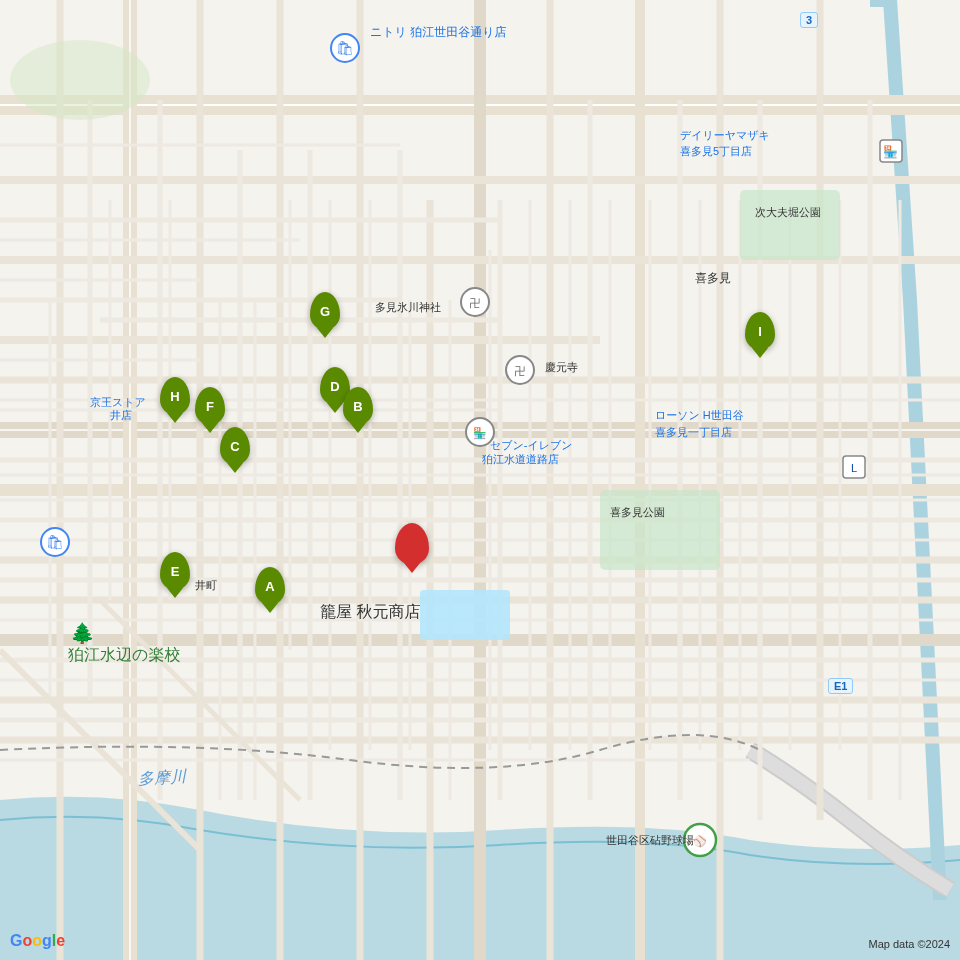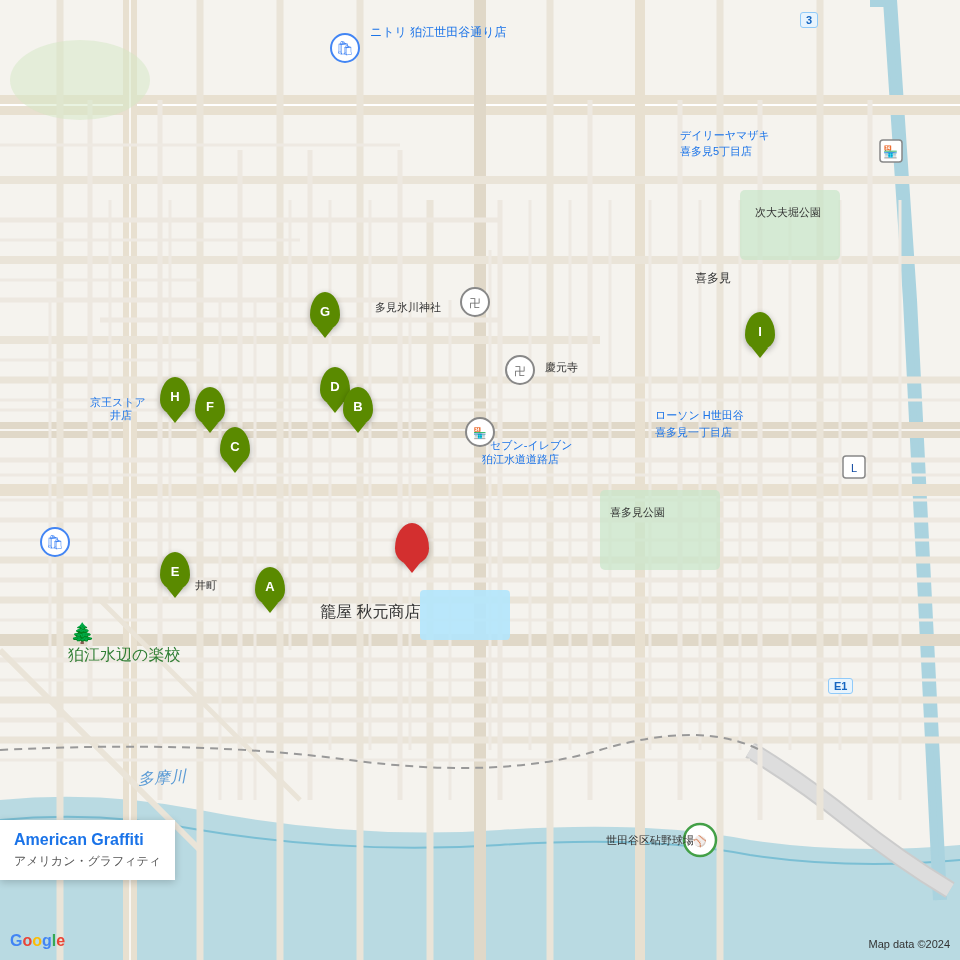--- a/index.html
+++ b/index.html
@@ -343,12 +343,6 @@
   <div style="position:absolute; left:655px; top:408px; font-size:11px; color:#1a73e8; pointer-events:none;">ローソン H世田谷</div>
   <div style="position:absolute; left:655px; top:425px; font-size:11px; color:#1a73e8; pointer-events:none;">喜多見一丁目店</div>
 
-  <div class="info-card">
-    <div class="info-card-title">American Graffiti</div>
-    <div class="info-card-subtitle">
-      <span>アメリカン・グラフィティ</span>
-    </div>
-  </div>
 
   <div style="position:absolute; left:195px; top:578px; font-size:11px; color:#333; pointer-events:none;">井町</div>
 

